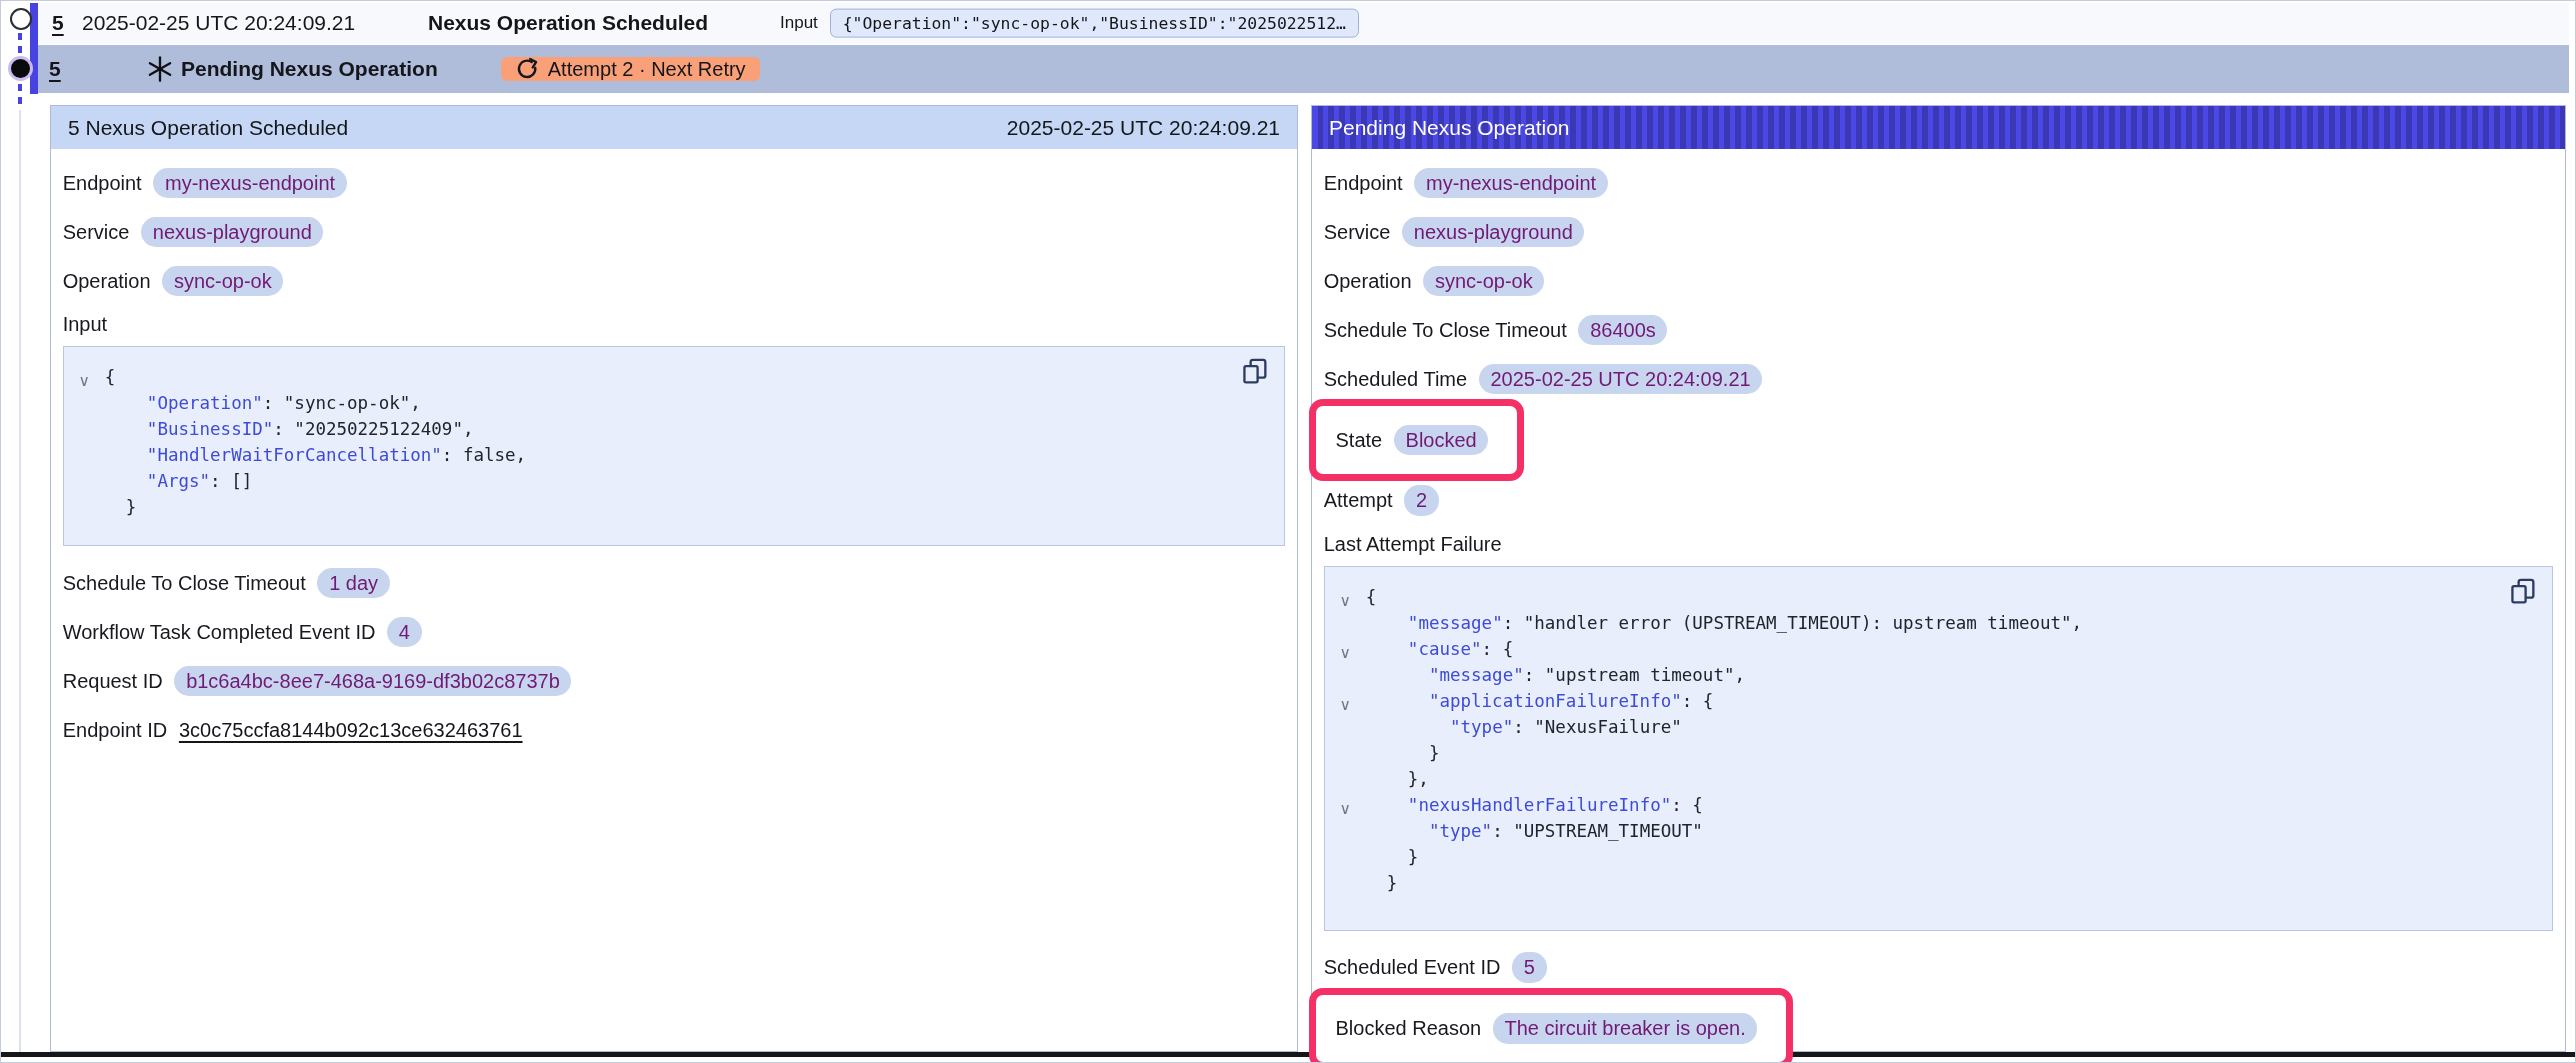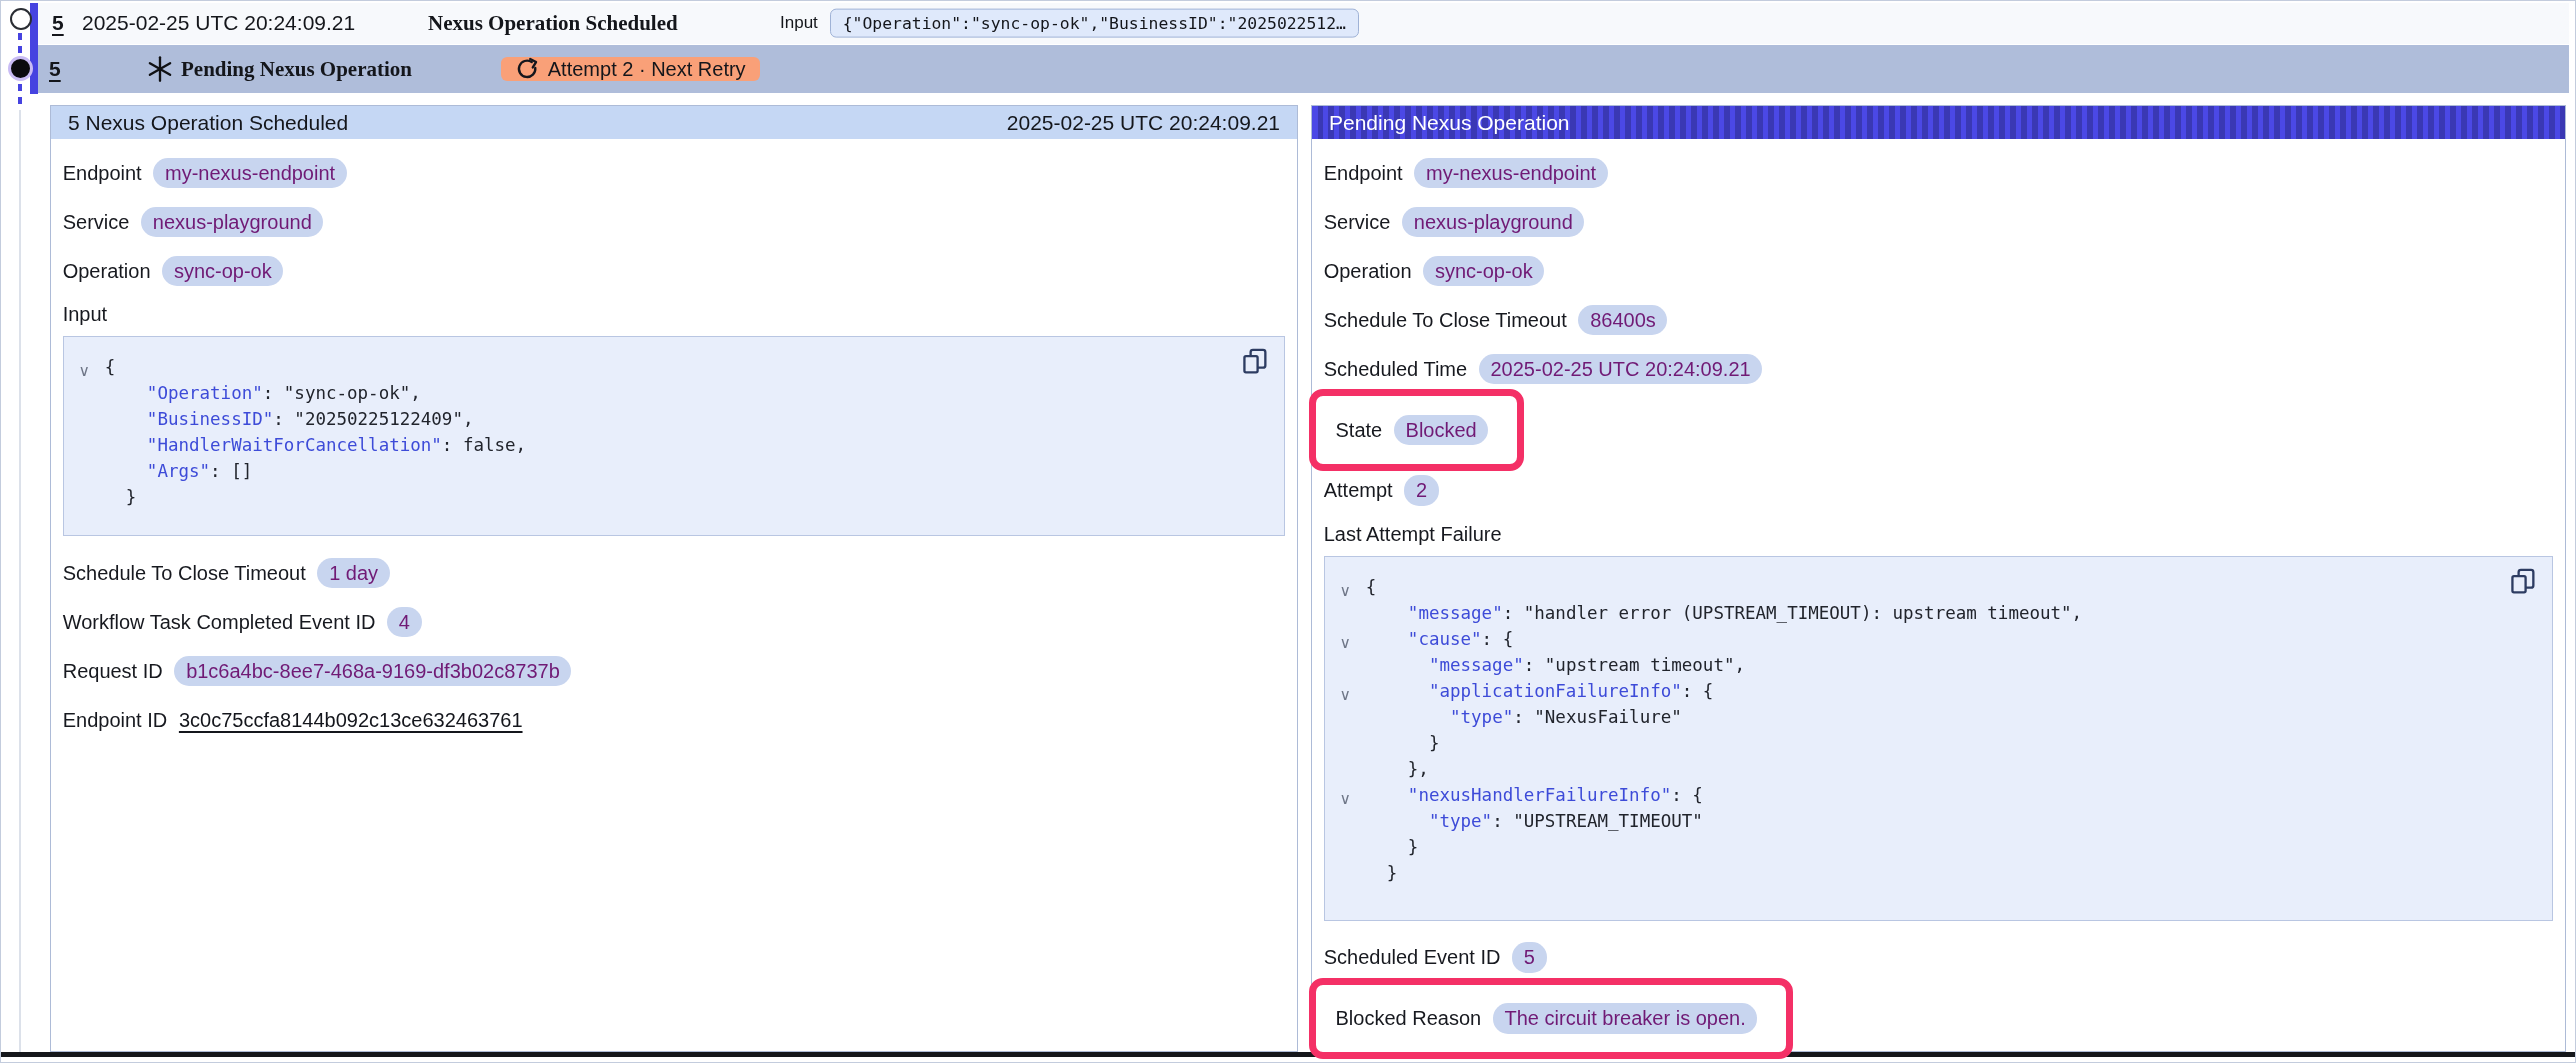--- a/index.html
+++ b/index.html
@@ -40,7 +40,7 @@
   .row .item{position:absolute;top:50%;transform:translateY(-50%);white-space:nowrap;color:#14161B;}
   .evt-id{font-size:21px;font-weight:600;text-decoration:underline;text-underline-offset:3.9px;cursor:pointer;}
   .evt-ts{font-size:21px;}
-  .evt-title{font-size:21px;font-weight:700;font-family:Liberation Serif, serif;}
+  .evt-title{font-size:21px;font-weight:700;}
   .input-label{font-size:17px;color:#3A4049;}
   .input-preview{font-family:"DejaVu Sans Mono",monospace;font-size:16.4px;color:#1A2230;
     background:#DFE9FB;border:1.6px solid #9FB2D6;border-radius:6.2px;padding:3.9px 11.7px;}

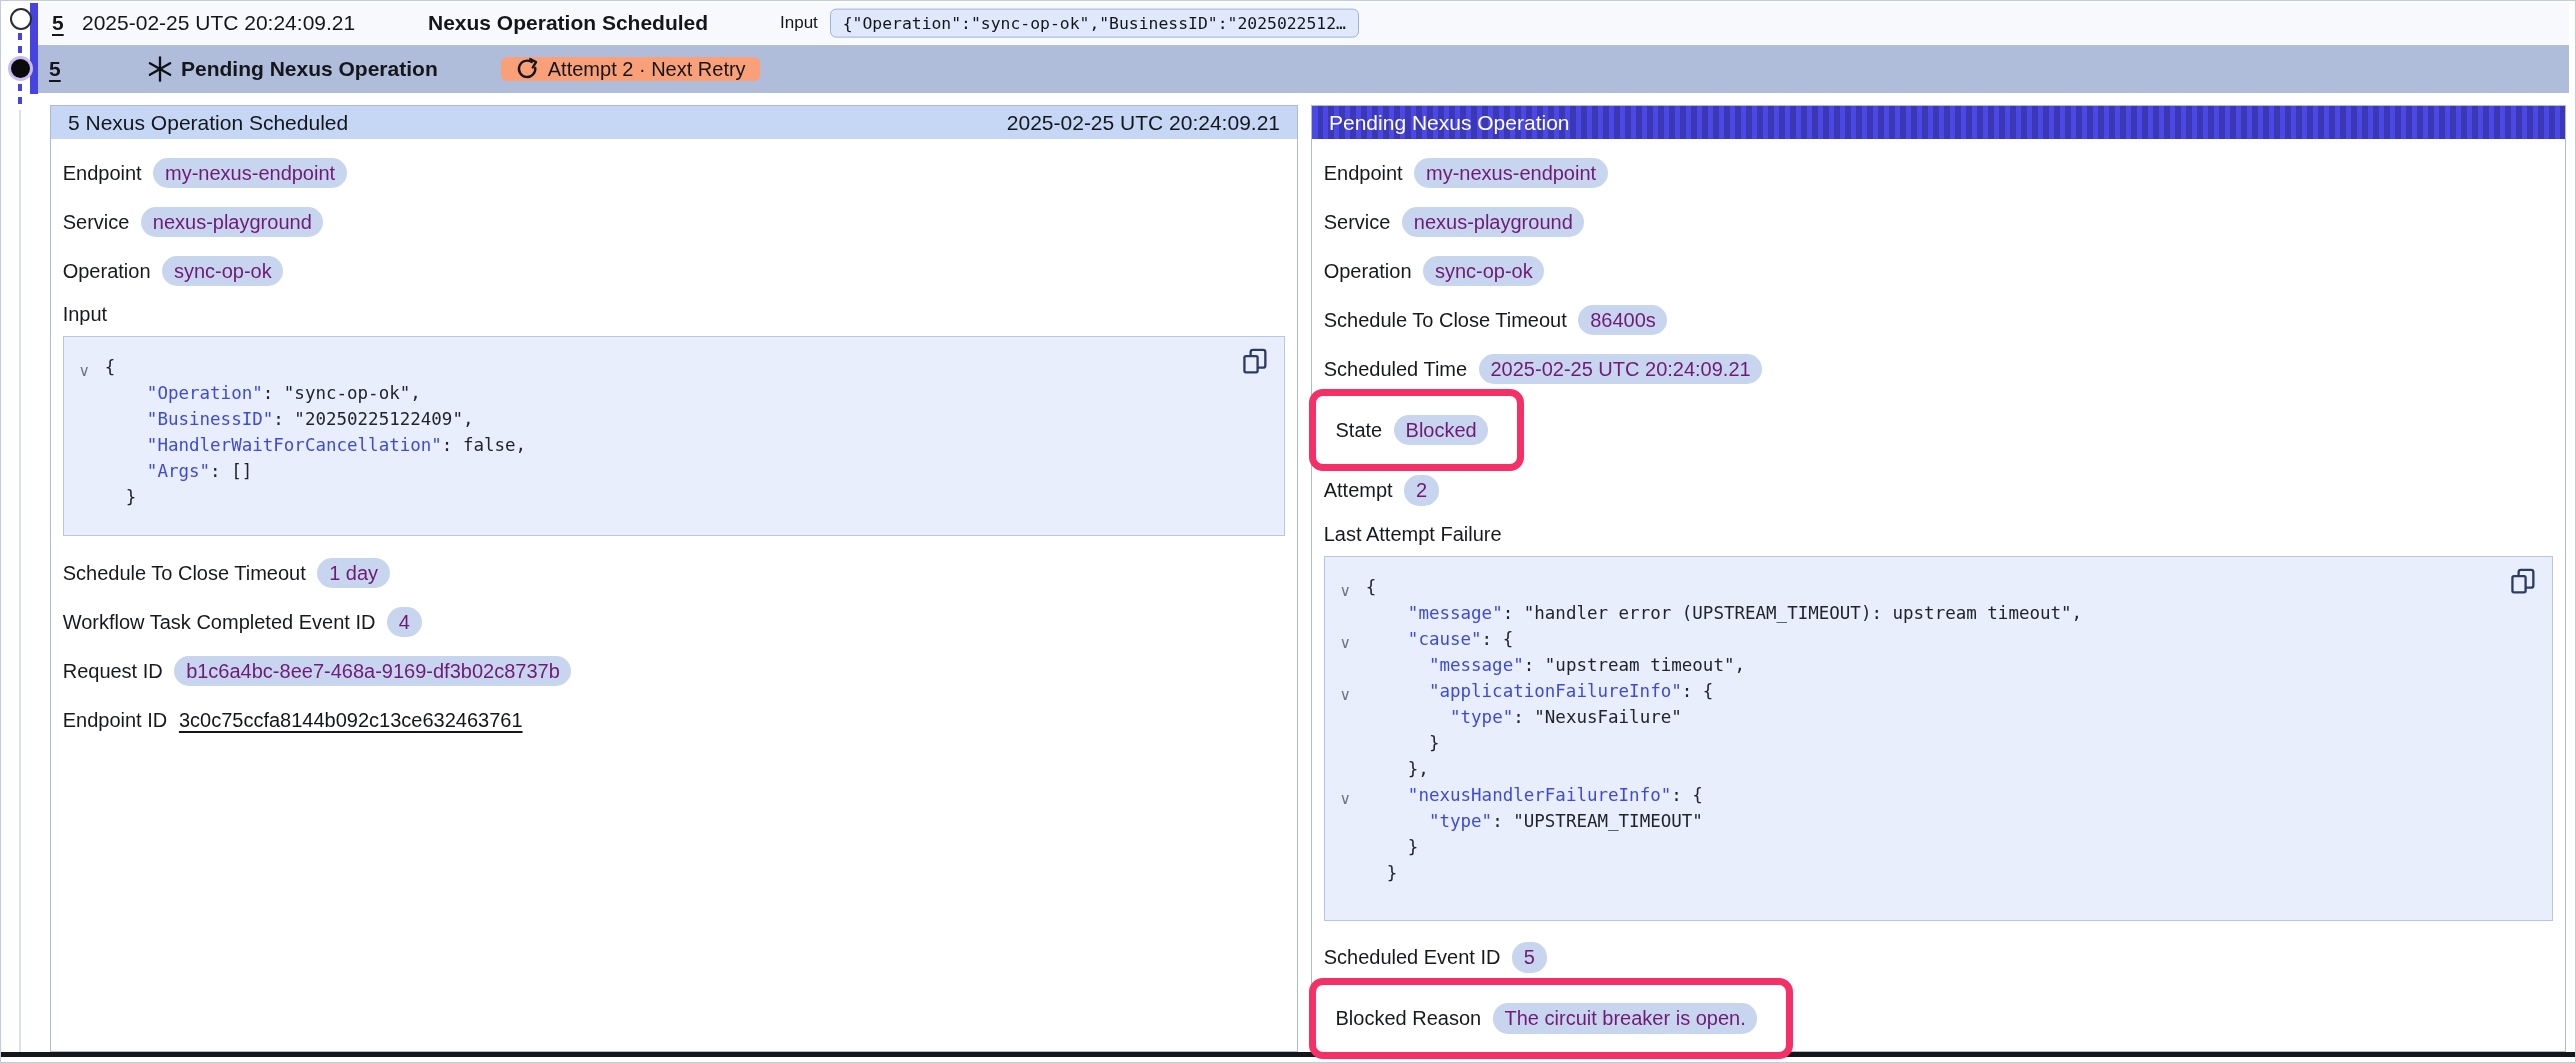--- a/index.html
+++ b/index.html
@@ -51,7 +51,7 @@
   .panel{position:absolute;top:104px;height:947px;background:#fff;border:1.6px solid var(--panel-border);}
   .panel.left{left:49px;width:1248px;}
   .panel.right{left:1310px;width:1255px;}
-  .panel-header{height:33px;display:flex;align-items:center;justify-content:space-between;
+  .panel-header{height:43px;display:flex;align-items:center;justify-content:space-between;
     padding:0 17px;font-size:21px;color:#14161B;}
   .panel.left .panel-header{background:var(--left-header-bg);}
   .panel.right .panel-header{color:#fff;

